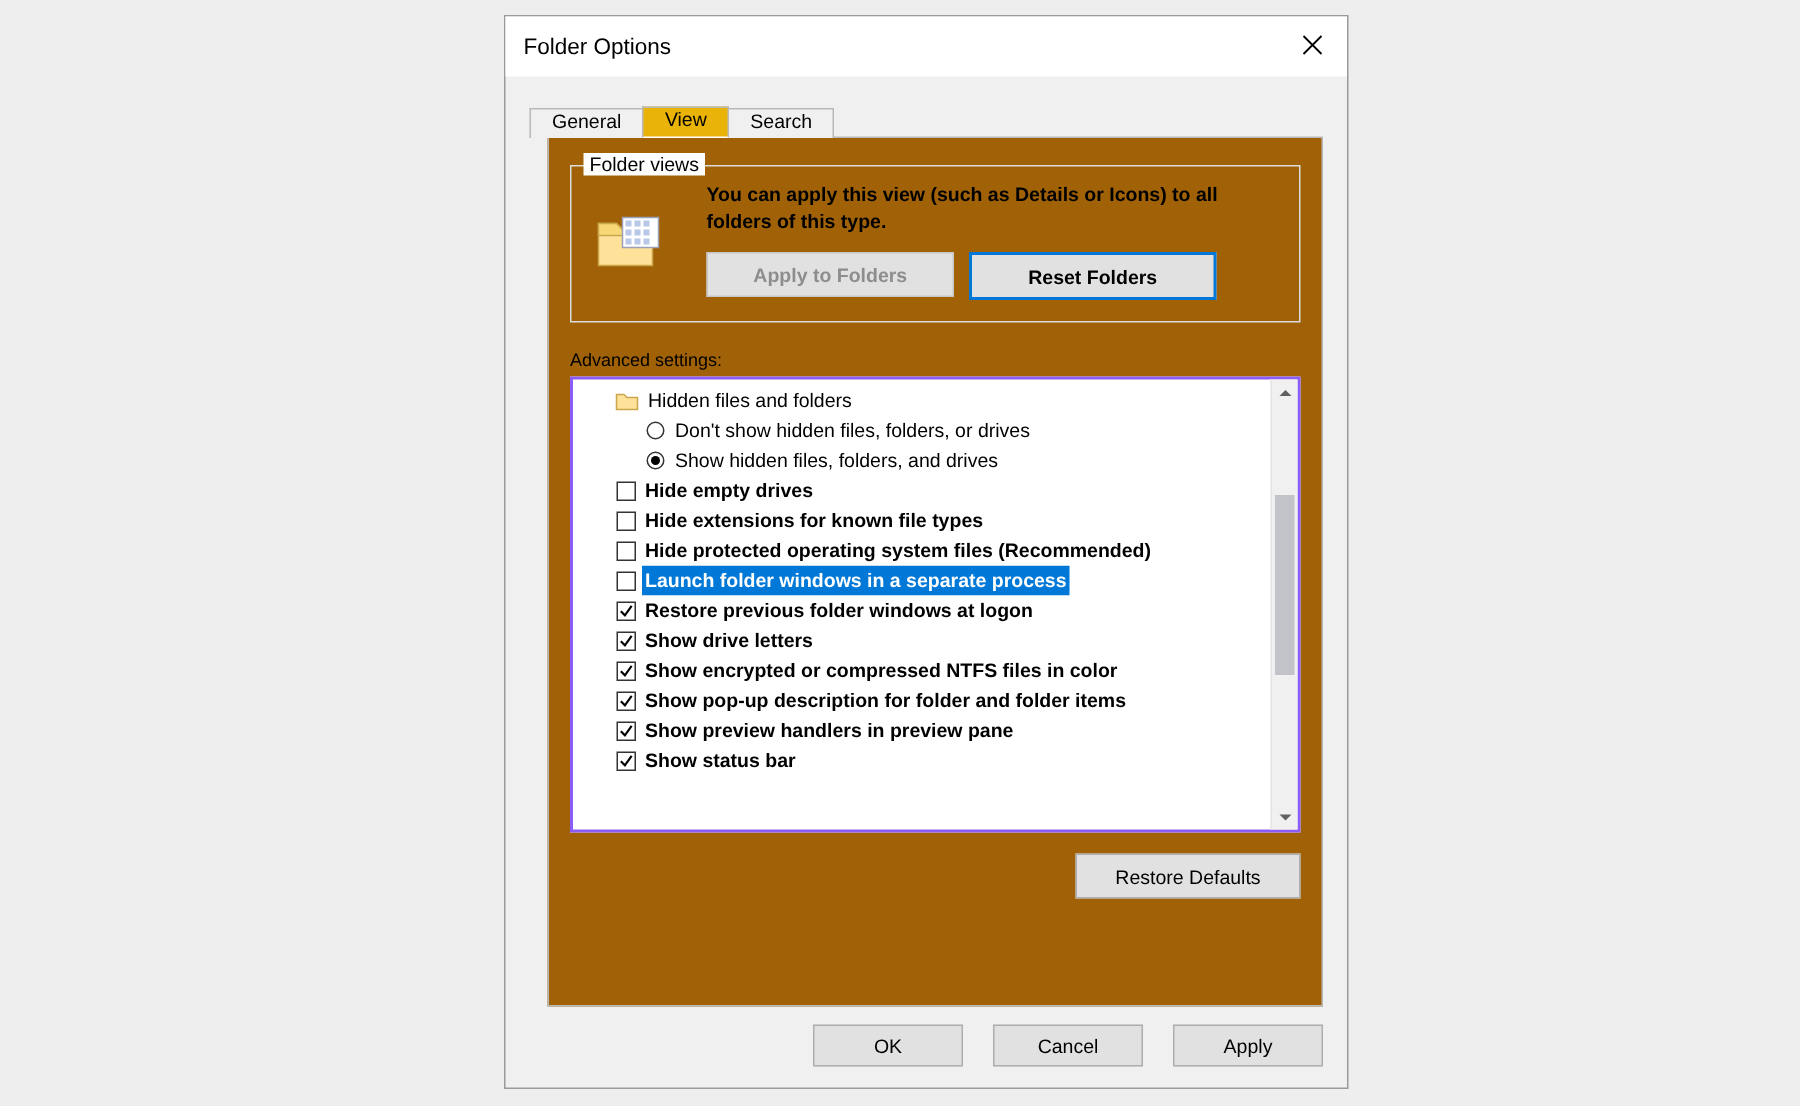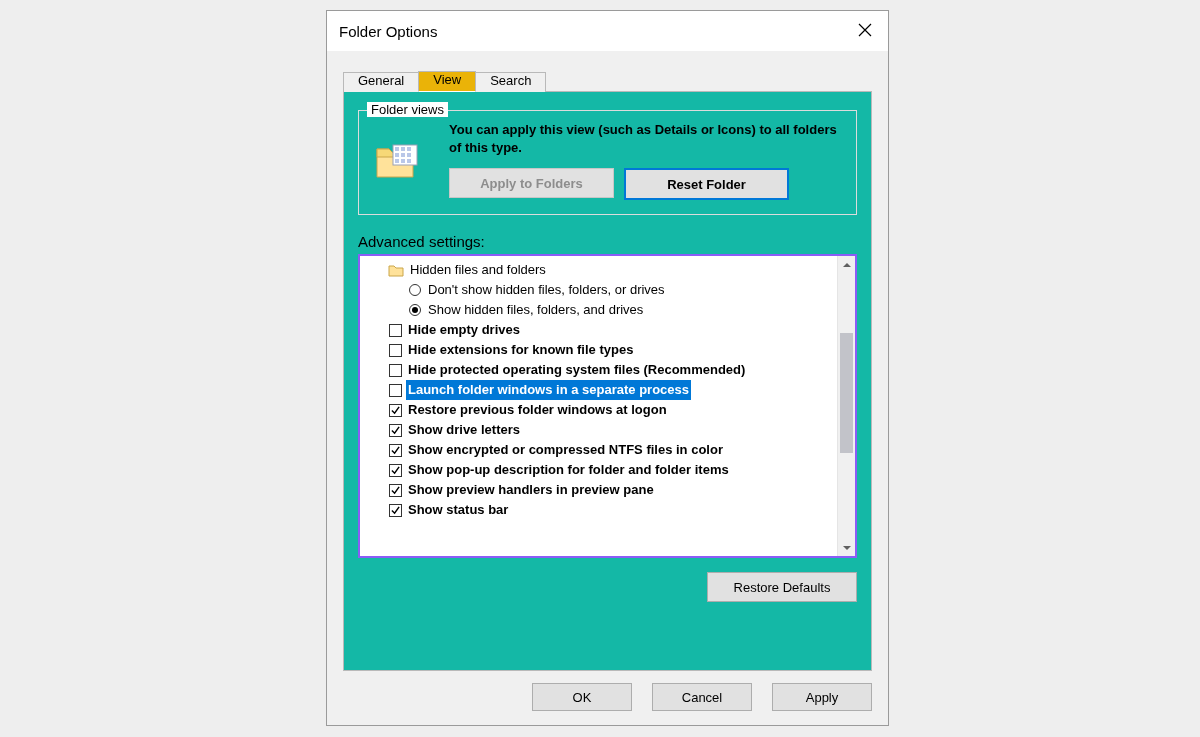--- a/index.html
+++ b/index.html
@@ -25,7 +25,7 @@
 
   .dialog {
     position: absolute;
-    left: 326px;
+    left: 336px;
     top: 10px;
     width: 563px;
     height: 716px;

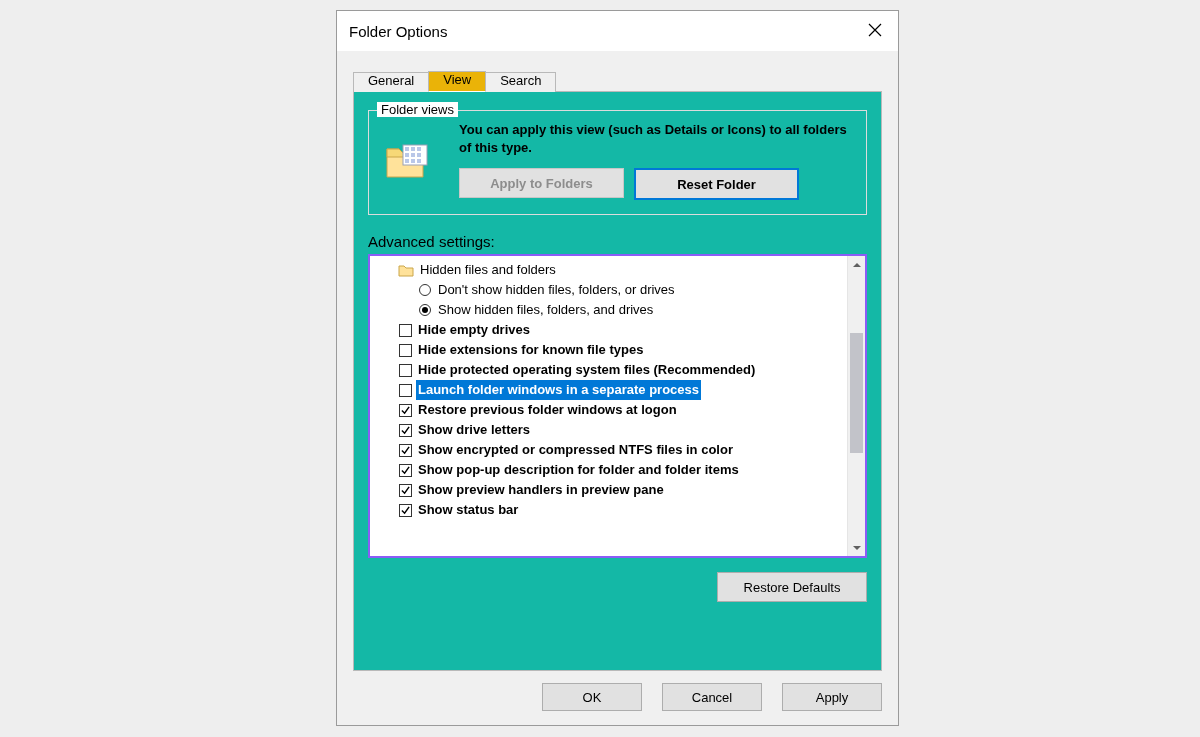--- a/index.html
+++ b/index.html
@@ -87,8 +87,8 @@
 
   .tabpanel {
     flex: 1;
-    margin: 0 16px 12px 16px;
-    background: #14b8a6;
+    margin: 0 16px 12px 28px;
+    background: #a16207;
     border: 1px solid #b9b9b9;
     border-top: none;
     padding: 12px 14px 12px 14px;

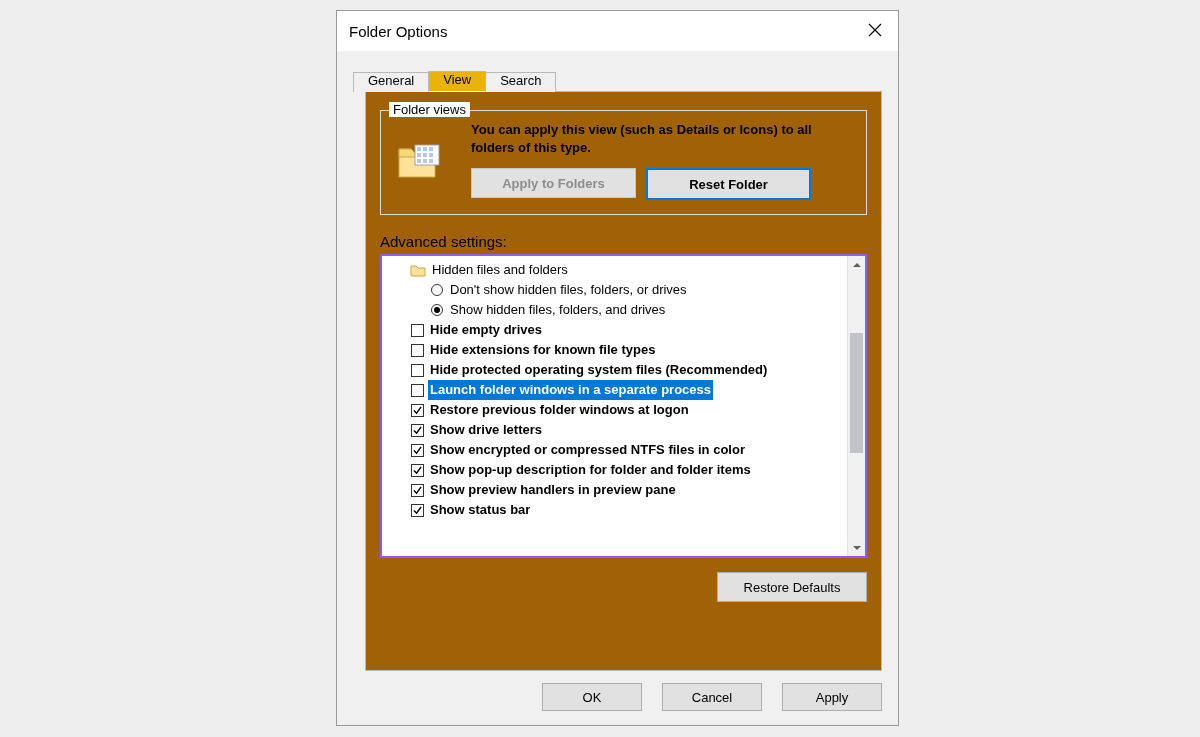--- a/index.html
+++ b/index.html
@@ -314,7 +314,7 @@
             <div class="fv-text">You can apply this view (such as Details or Icons) to all folders of this type.</div>
             <div class="fv-buttons">
               <div class="btn disabled">Apply to Folders</div>
-              <div class="btn focus-ring">Reset Folder</div>
+              <div class="btn focus-ring">Reset Folders</div>
             </div>
           </div>
         </div>

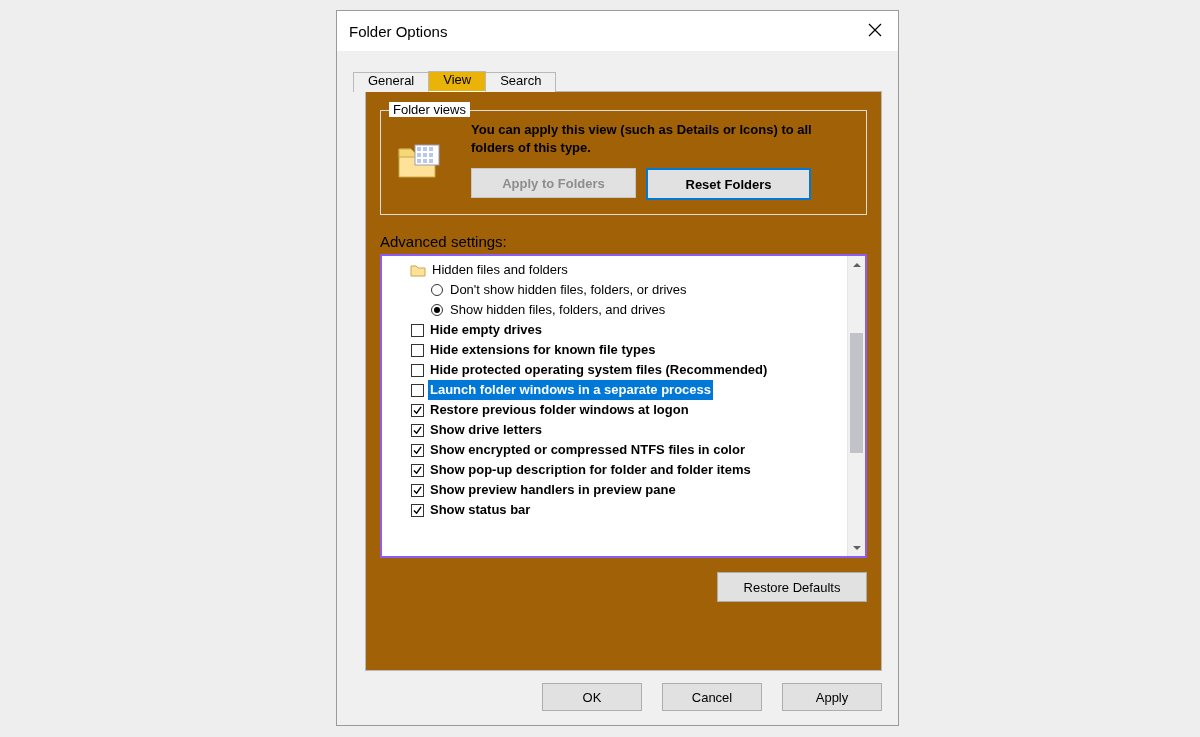--- a/index.html
+++ b/index.html
@@ -160,7 +160,7 @@
   .adv-label {
     margin-top: 18px;
     margin-bottom: 4px;
-    font-size: 15px;
+    font-size: 12px;
   }
 
   .adv-box {

